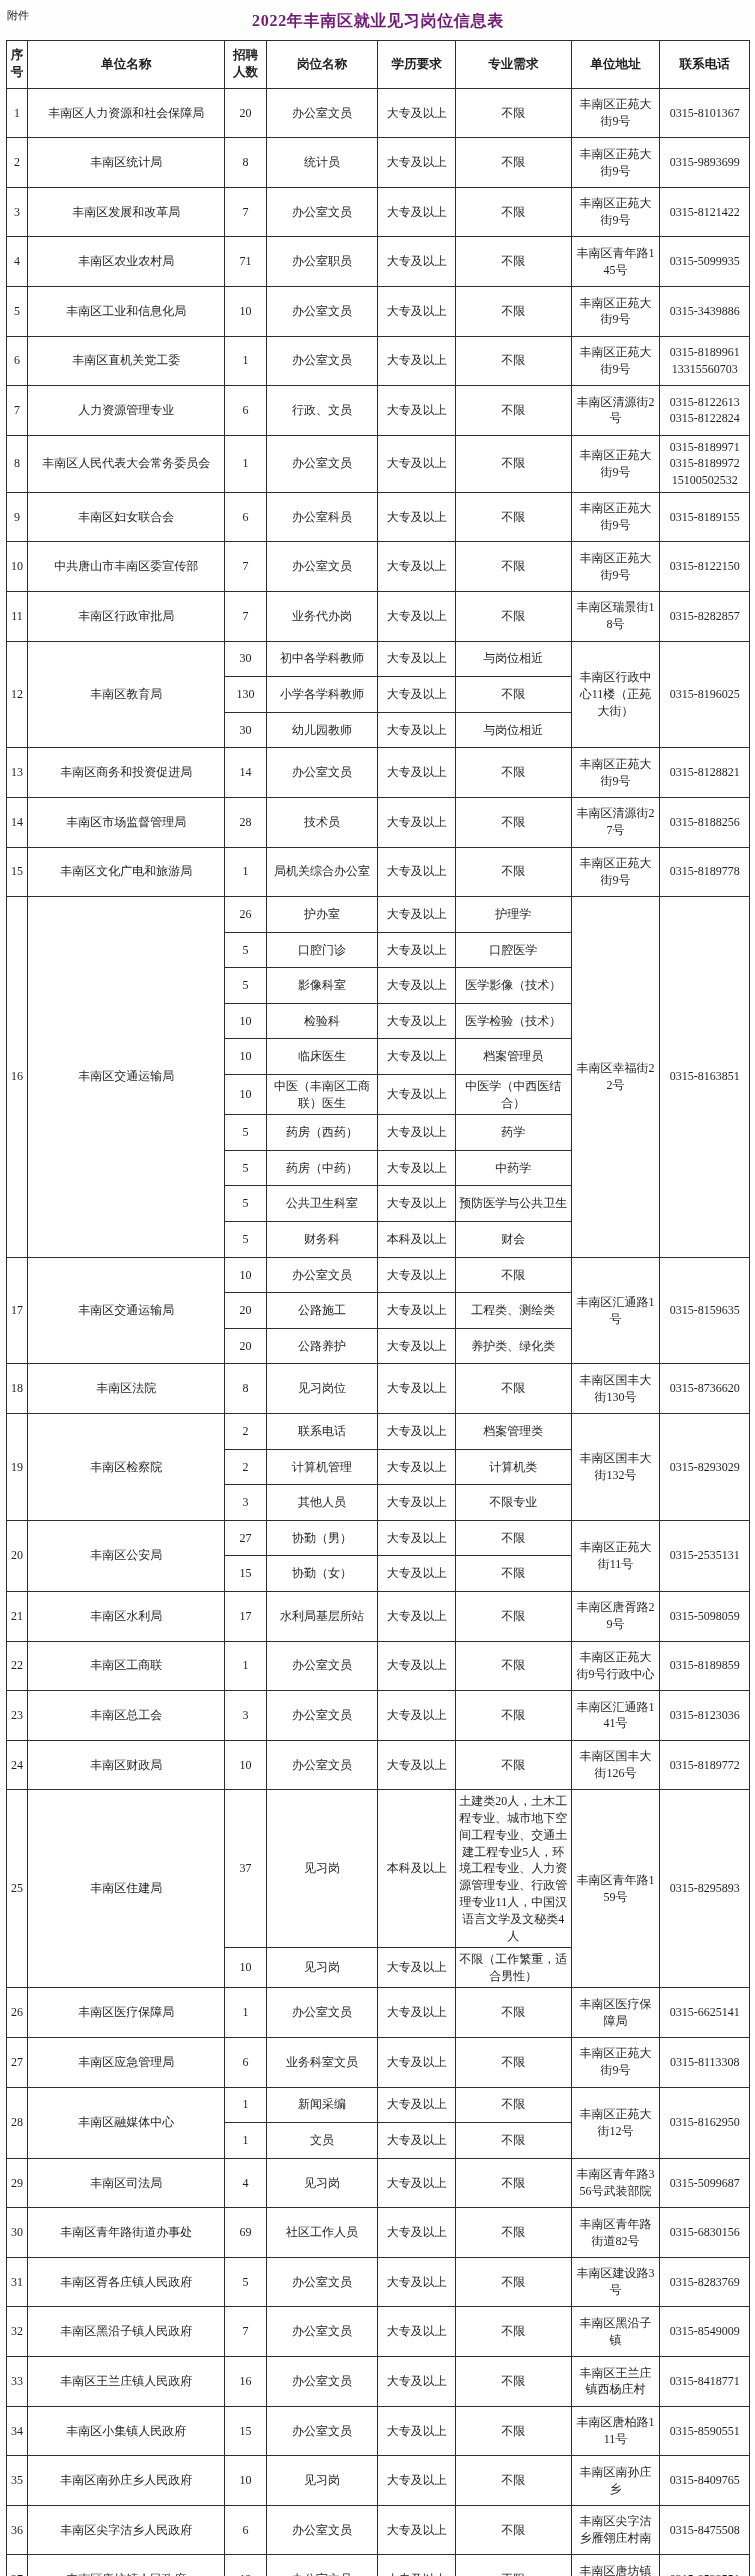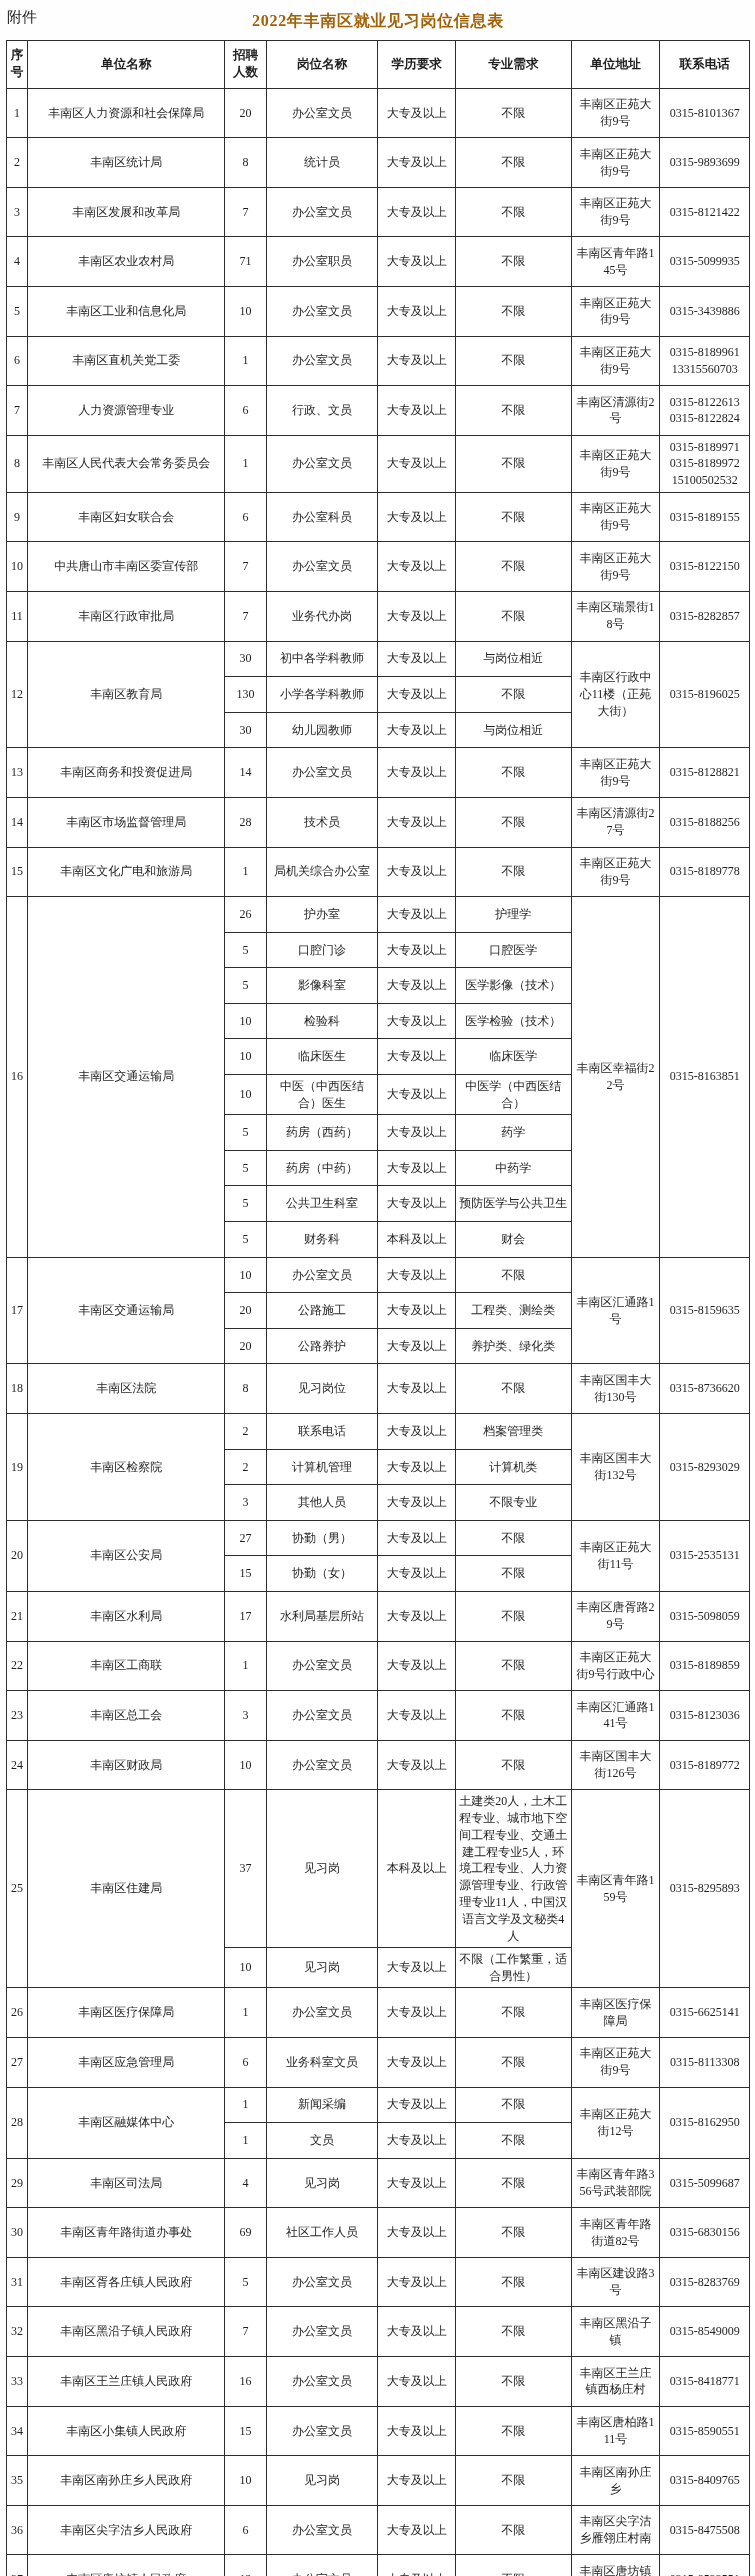--- a/index.html
+++ b/index.html
@@ -24,7 +24,7 @@
     position: absolute;
     left: 1.4px;
     top: 4.2px;
-    font-size: 15px;
+    font-size: 11px;
     color: #222;
   }
   .title {

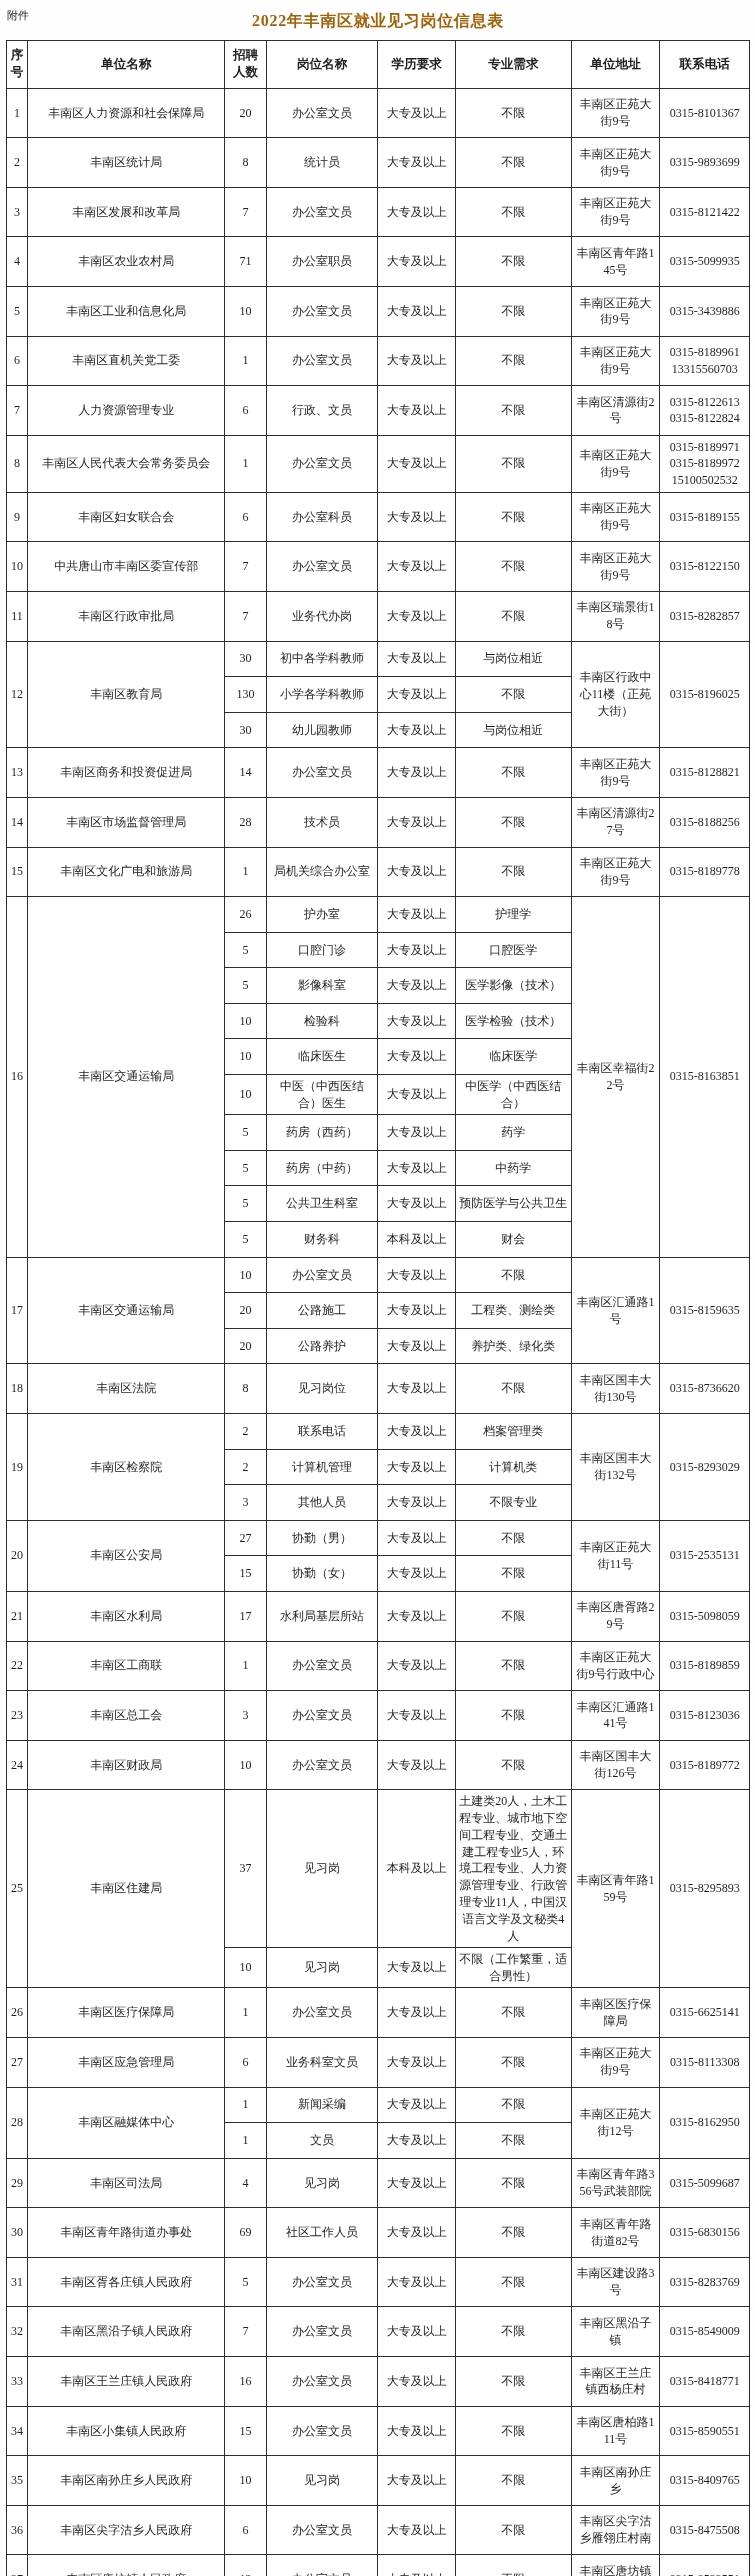--- a/index.html
+++ b/index.html
@@ -34,7 +34,7 @@
     font-size: 16px;
     font-weight: bold;
     letter-spacing: 0.7px;
-    color: #a16207;
+    color: #701a75;
   }
   table.jobs {
     border-collapse: collapse;

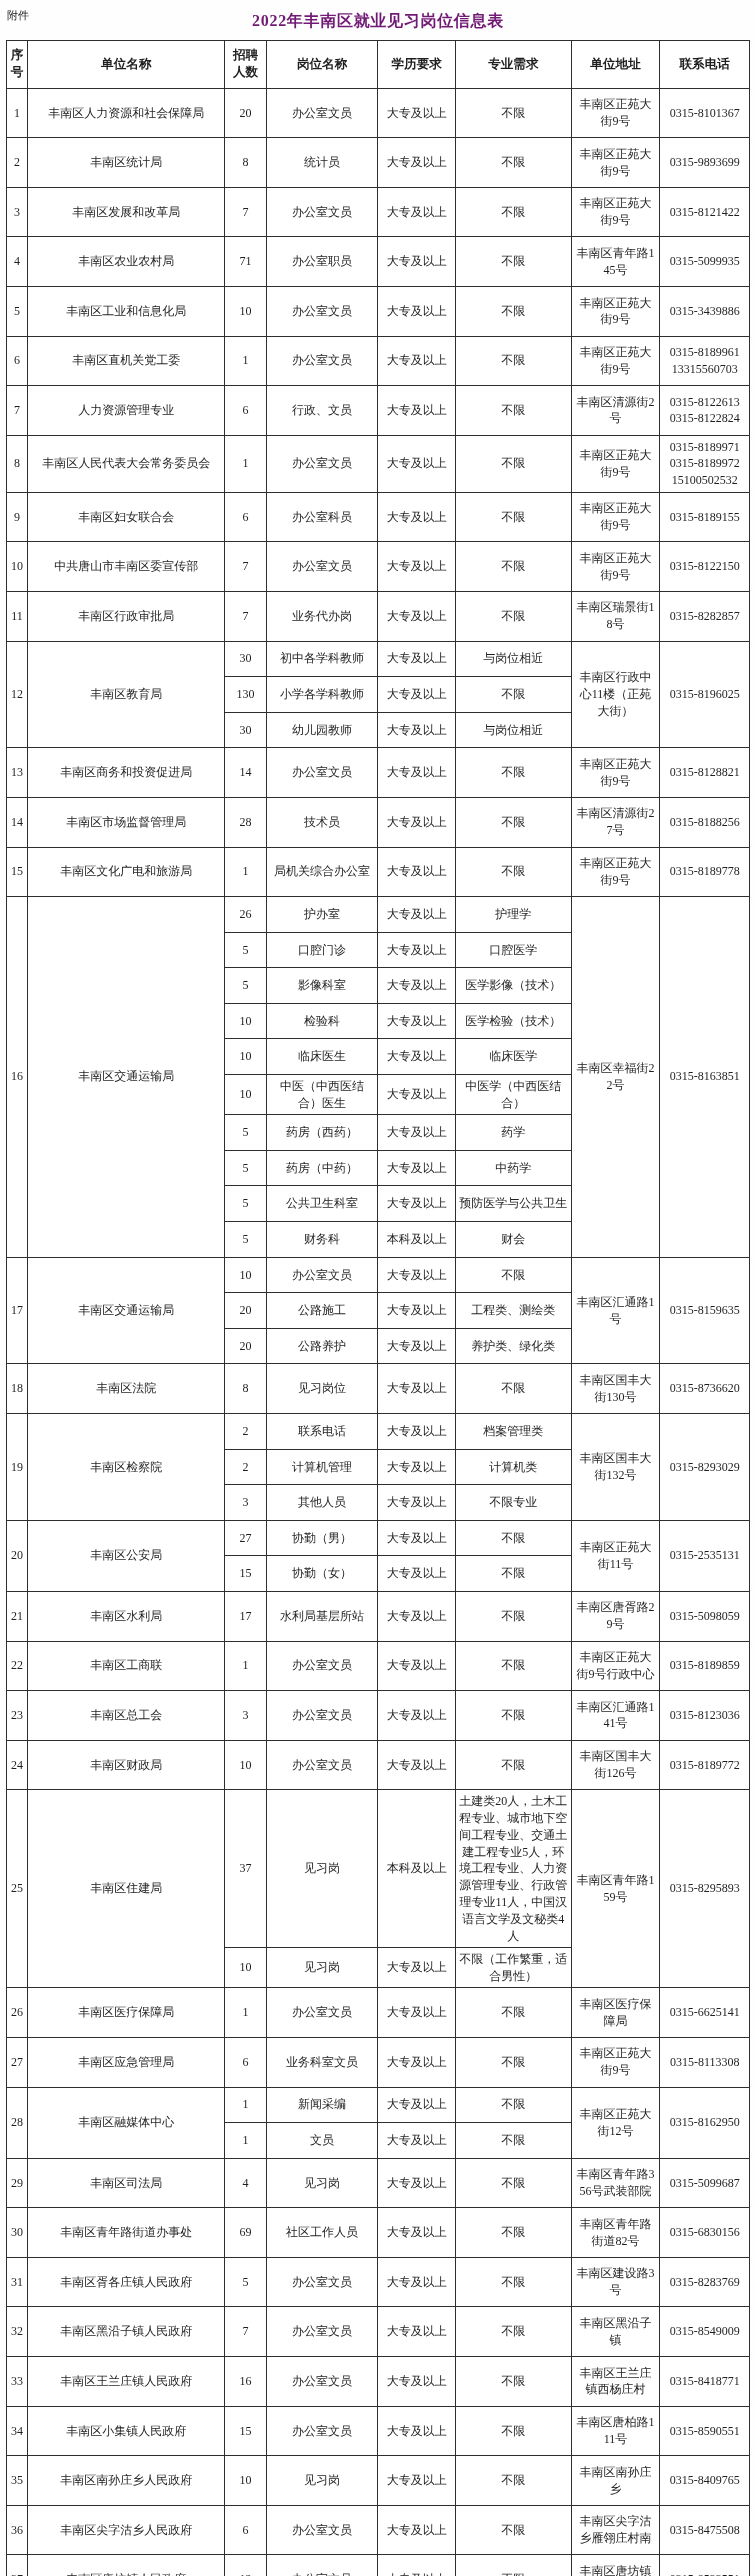--- a/index.html
+++ b/index.html
@@ -294,7 +294,7 @@
           <td>10</td>
           <td>临床医生</td>
           <td>大专及以上</td>
-          <td>临床医学</td>
+          <td>档案管理员</td>
         </tr>
         <tr class="multi">
           <td>10</td>

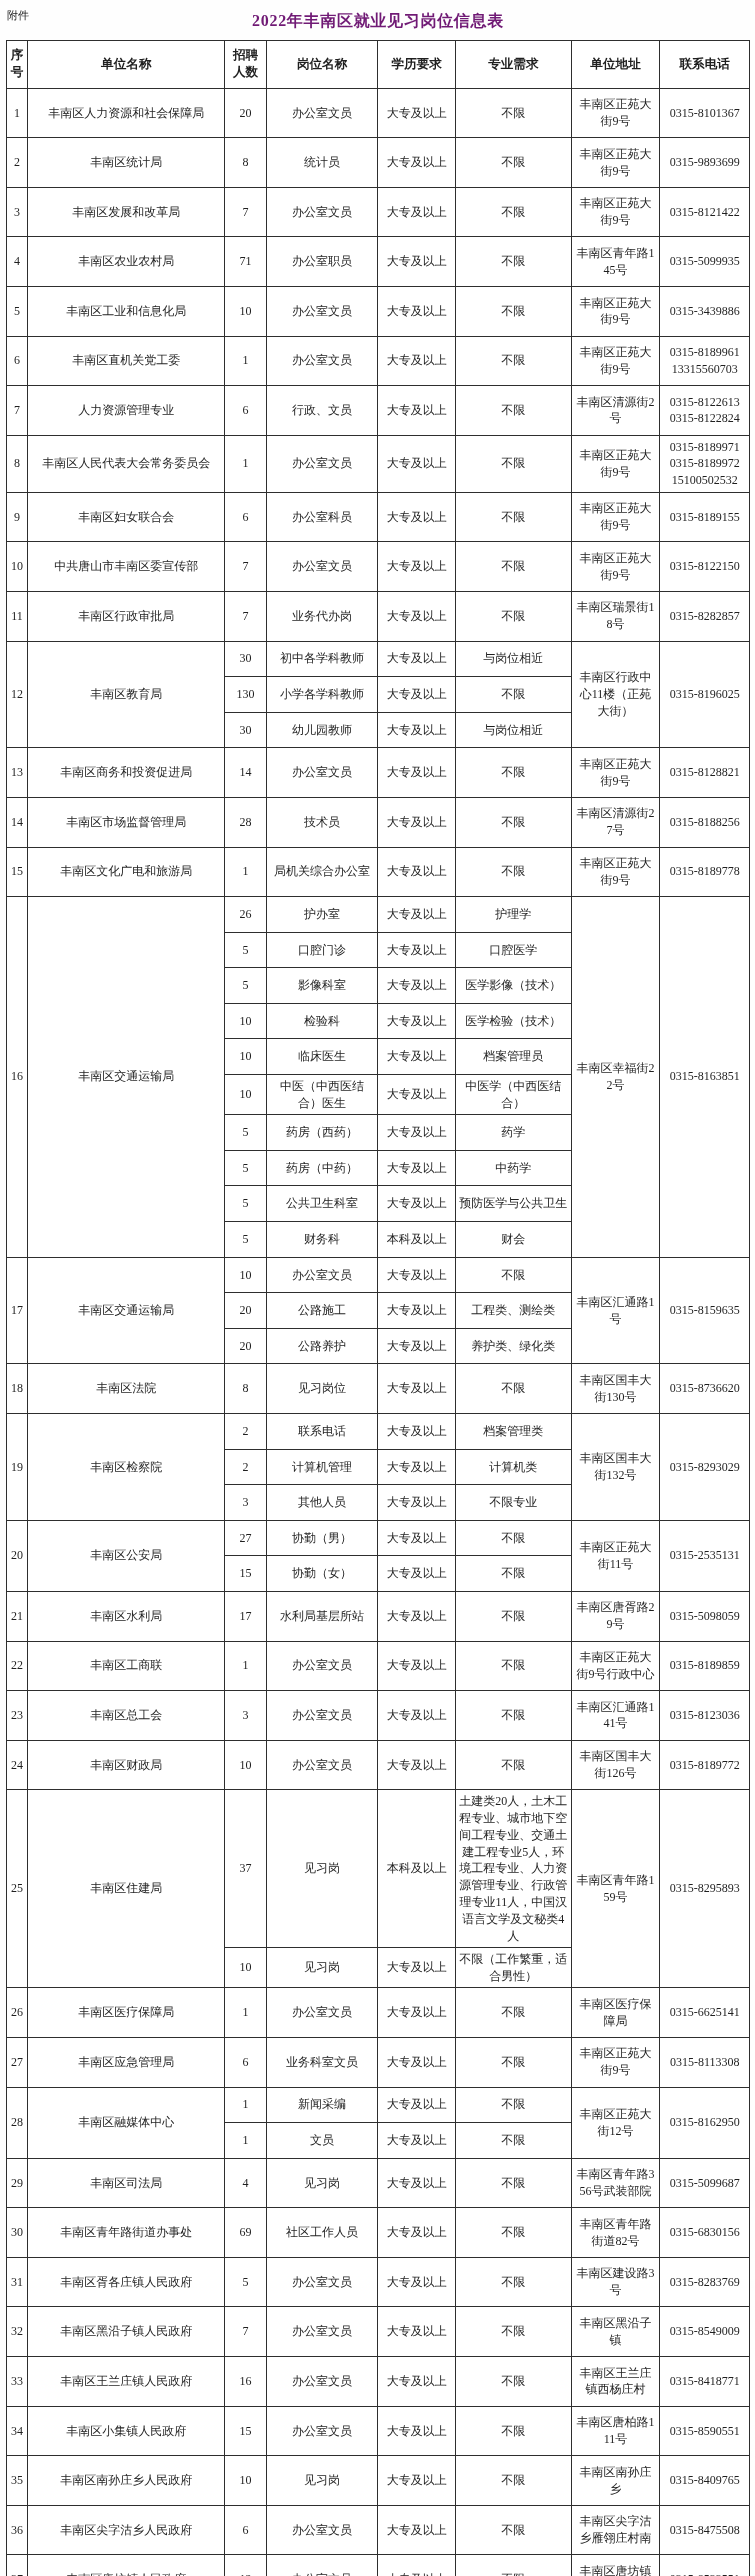--- a/index.html
+++ b/index.html
@@ -298,7 +298,7 @@
         </tr>
         <tr class="multi">
           <td>10</td>
-          <td>中医（中西医结合）医生</td>
+          <td>中医（丰南区工商联）医生</td>
           <td>大专及以上</td>
           <td>中医学（中西医结合）</td>
         </tr>

